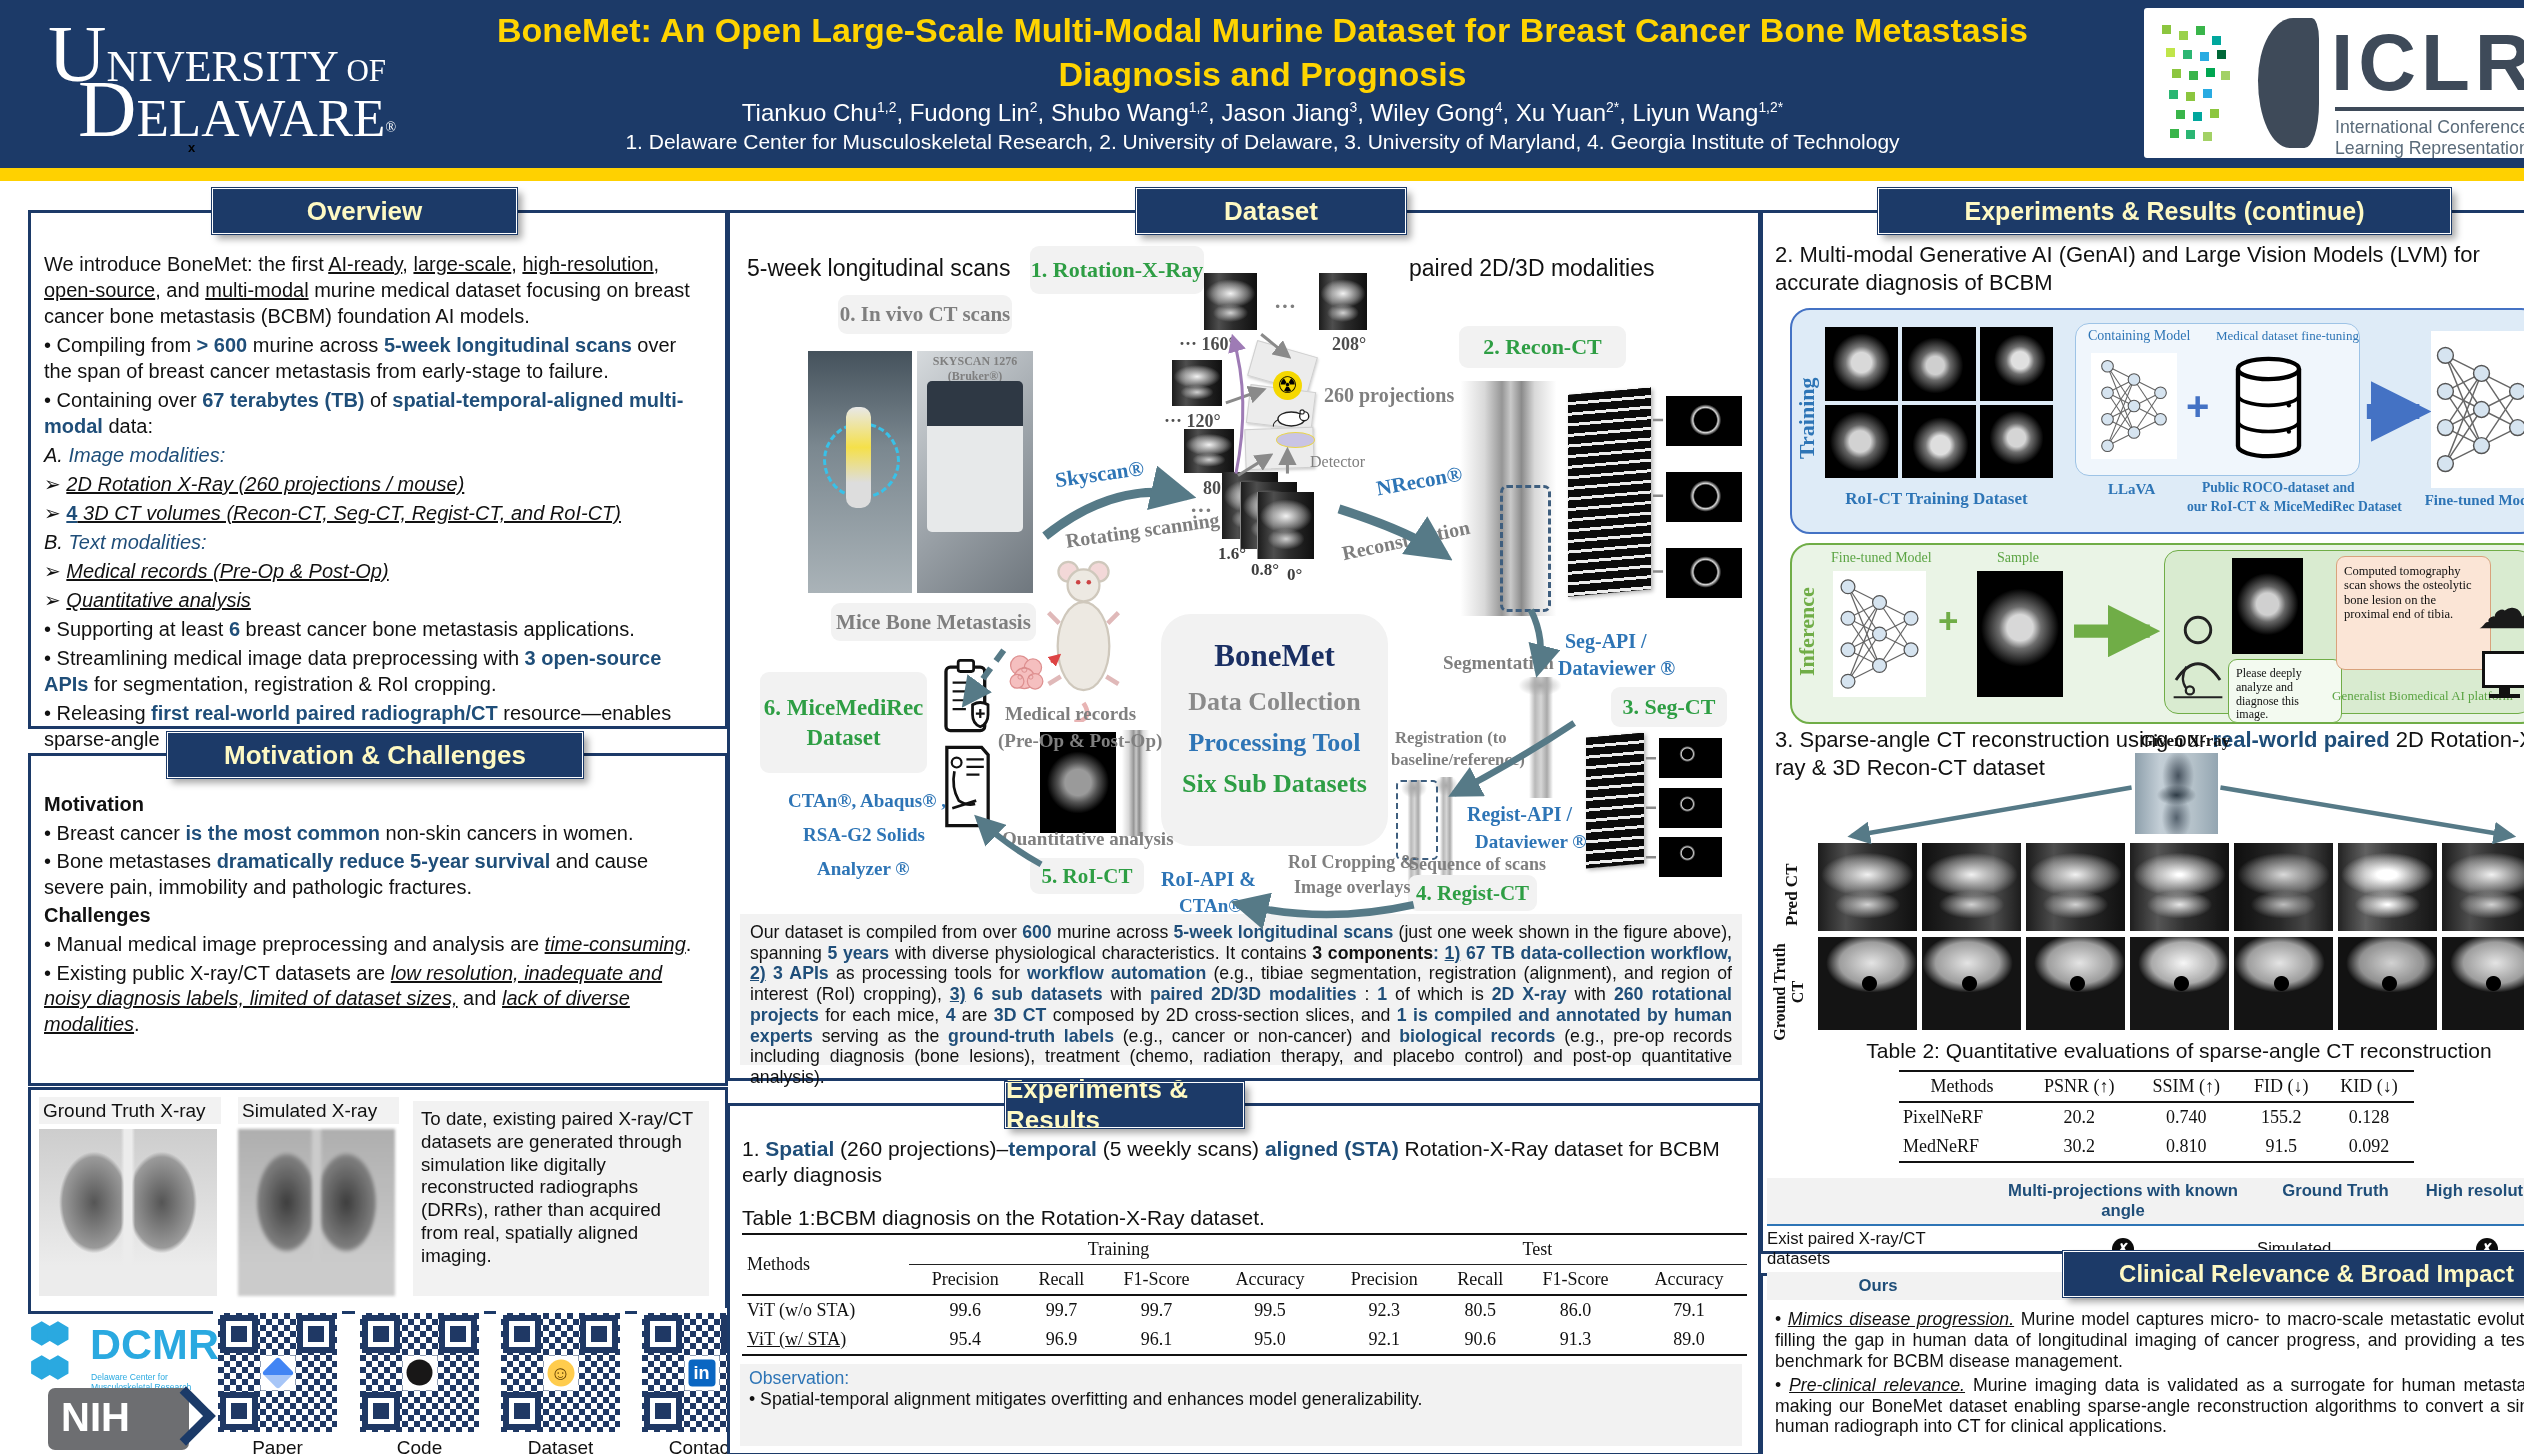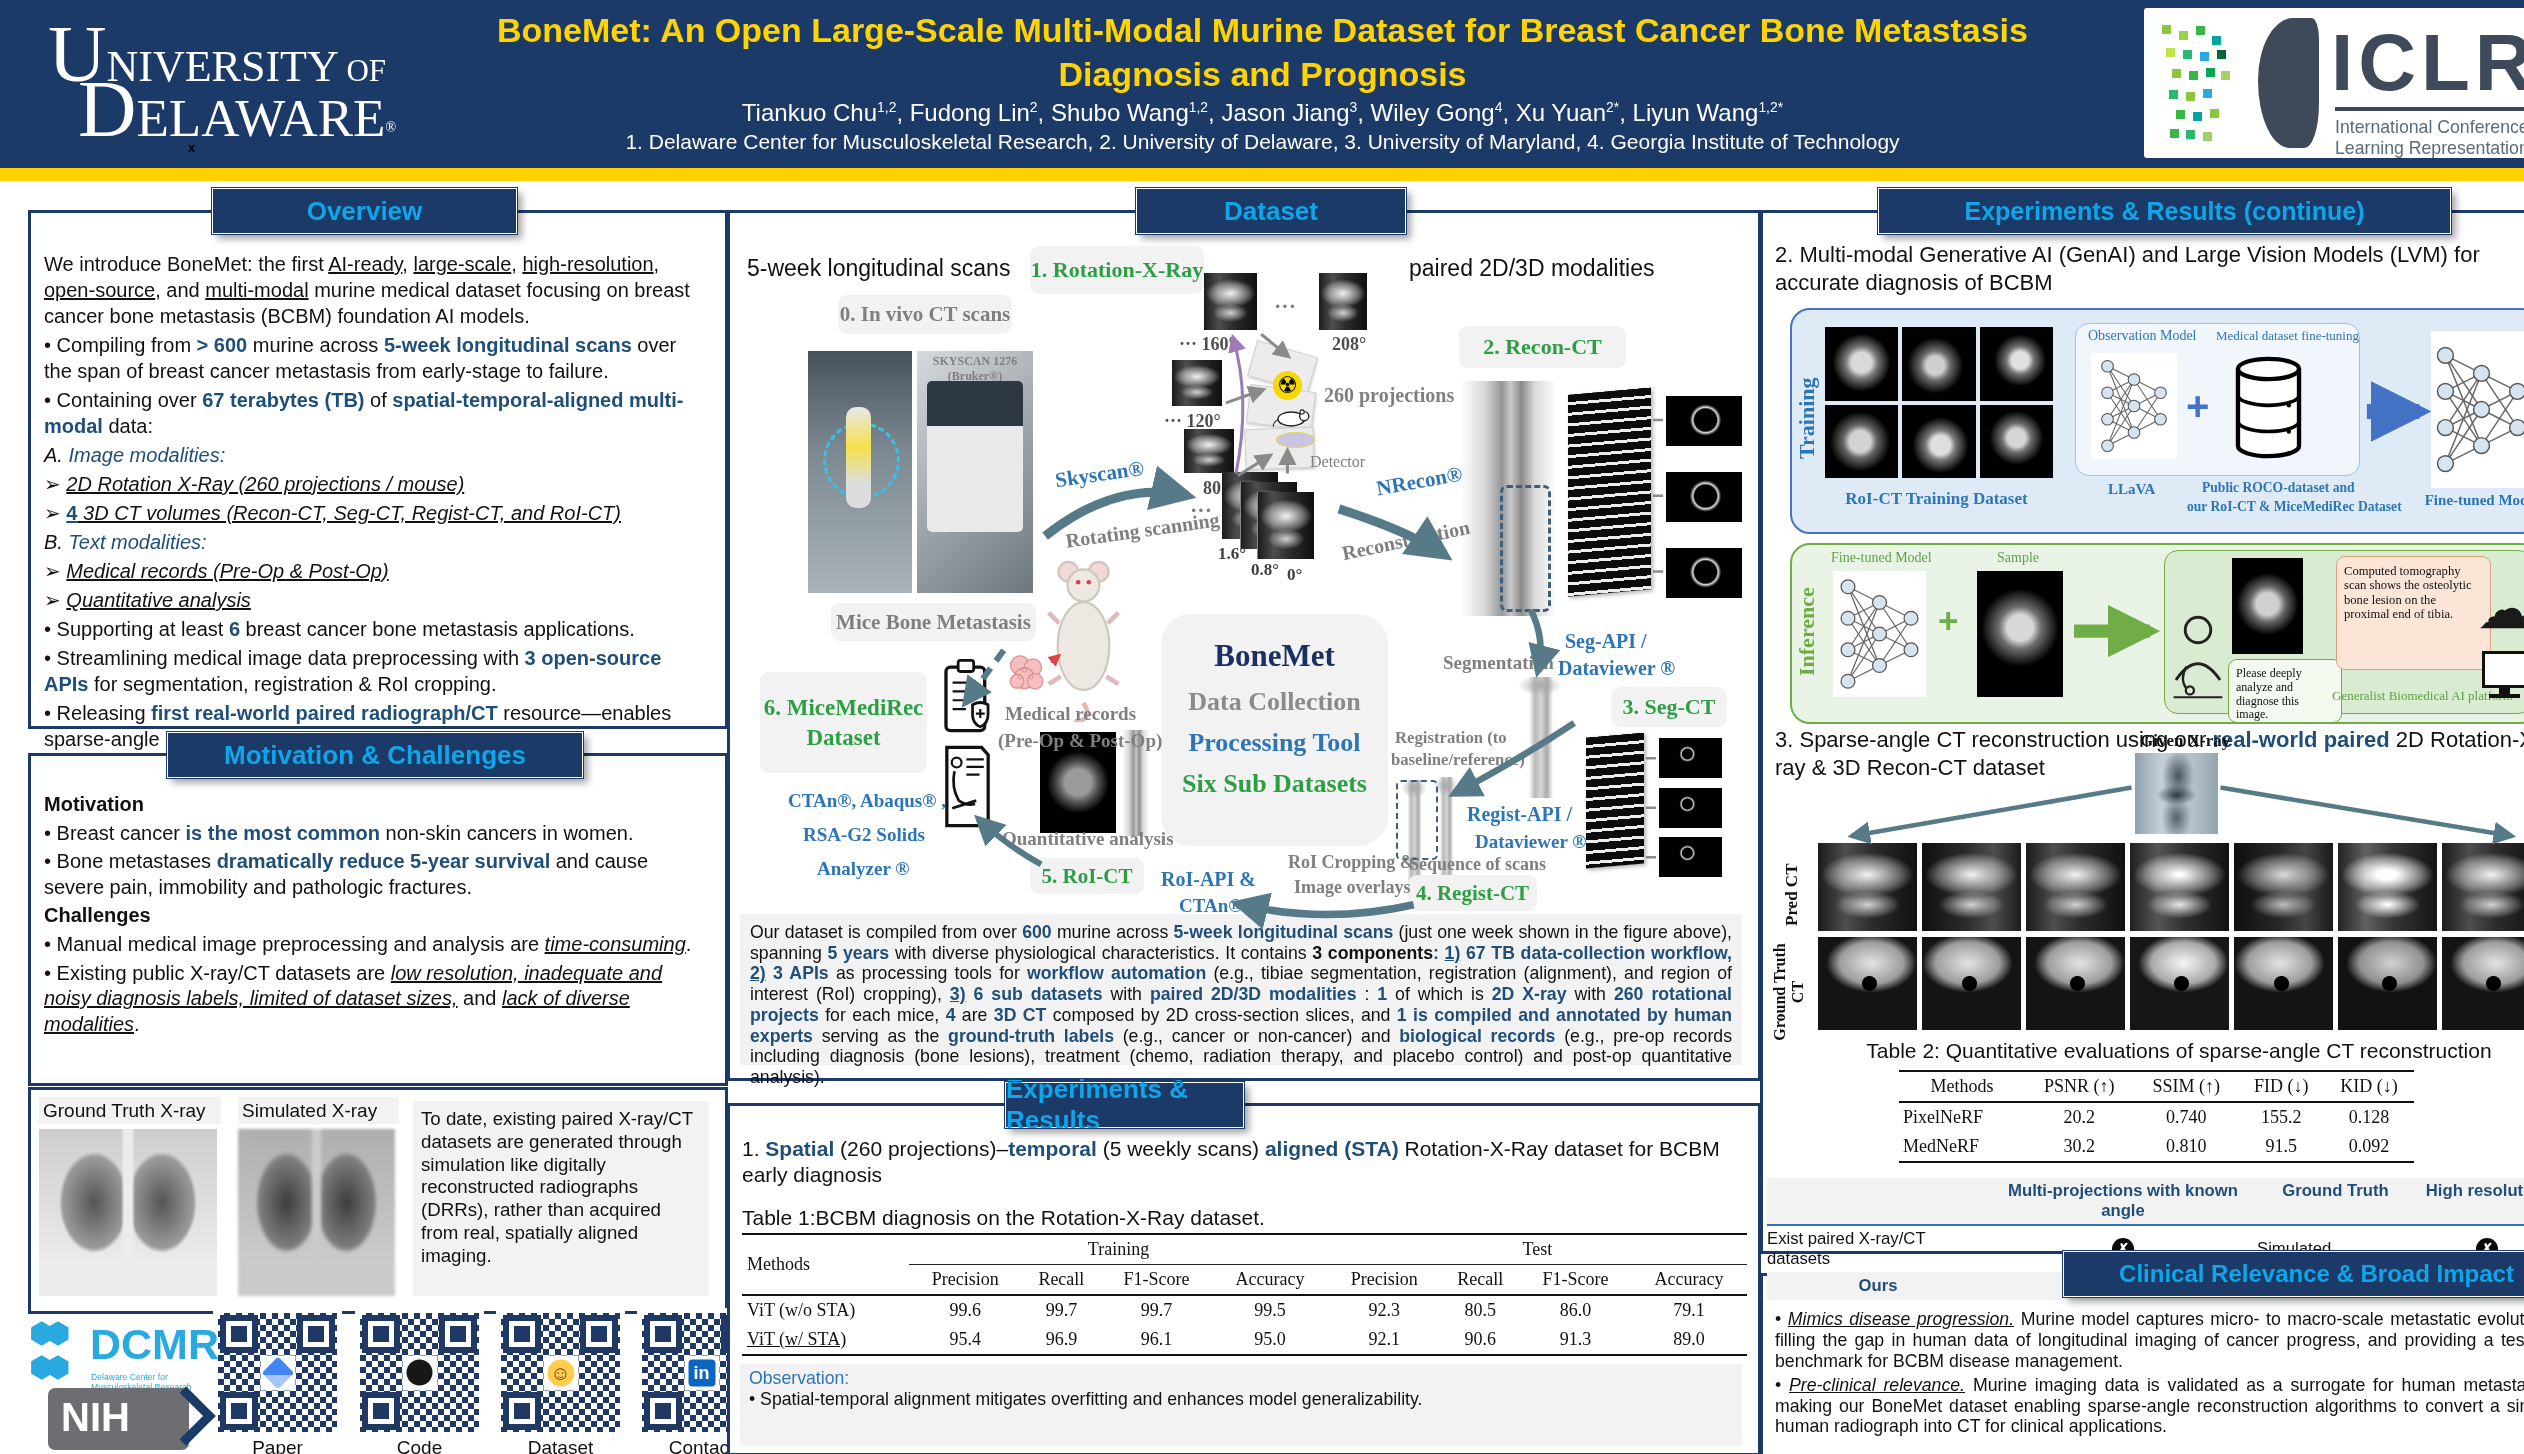--- a/index.html
+++ b/index.html
@@ -11,7 +11,7 @@
   .s-b{font-weight:700;} .s-n{color:#1F4E79;} .s-u{text-decoration:underline;} .s-i{font-style:italic;}
   .s-p{vertical-align:super;font-size:.58em;line-height:0;}
   .panel{position:absolute;border:3px solid #1C3A68;background:#fff;}
-  .shead{position:absolute;background:#1C3A68;color:#0ea5e9;display:flex;align-items:center;justify-content:center;
+  .shead{position:absolute;background:#1C3A68;color:#fef9c3;display:flex;align-items:center;justify-content:center;
          font-weight:bold;font-size:26px;box-shadow:5px 5px 7px rgba(0,0,0,.35);border:1.5px solid #ffffff;outline:1.5px solid #1C3A68;z-index:6;}
   .glabel{position:absolute;background:#F2F2F2;border-radius:9px;display:flex;align-items:center;justify-content:center;
           font-family:"Liberation Serif",serif;font-weight:bold;text-align:center;z-index:4;}

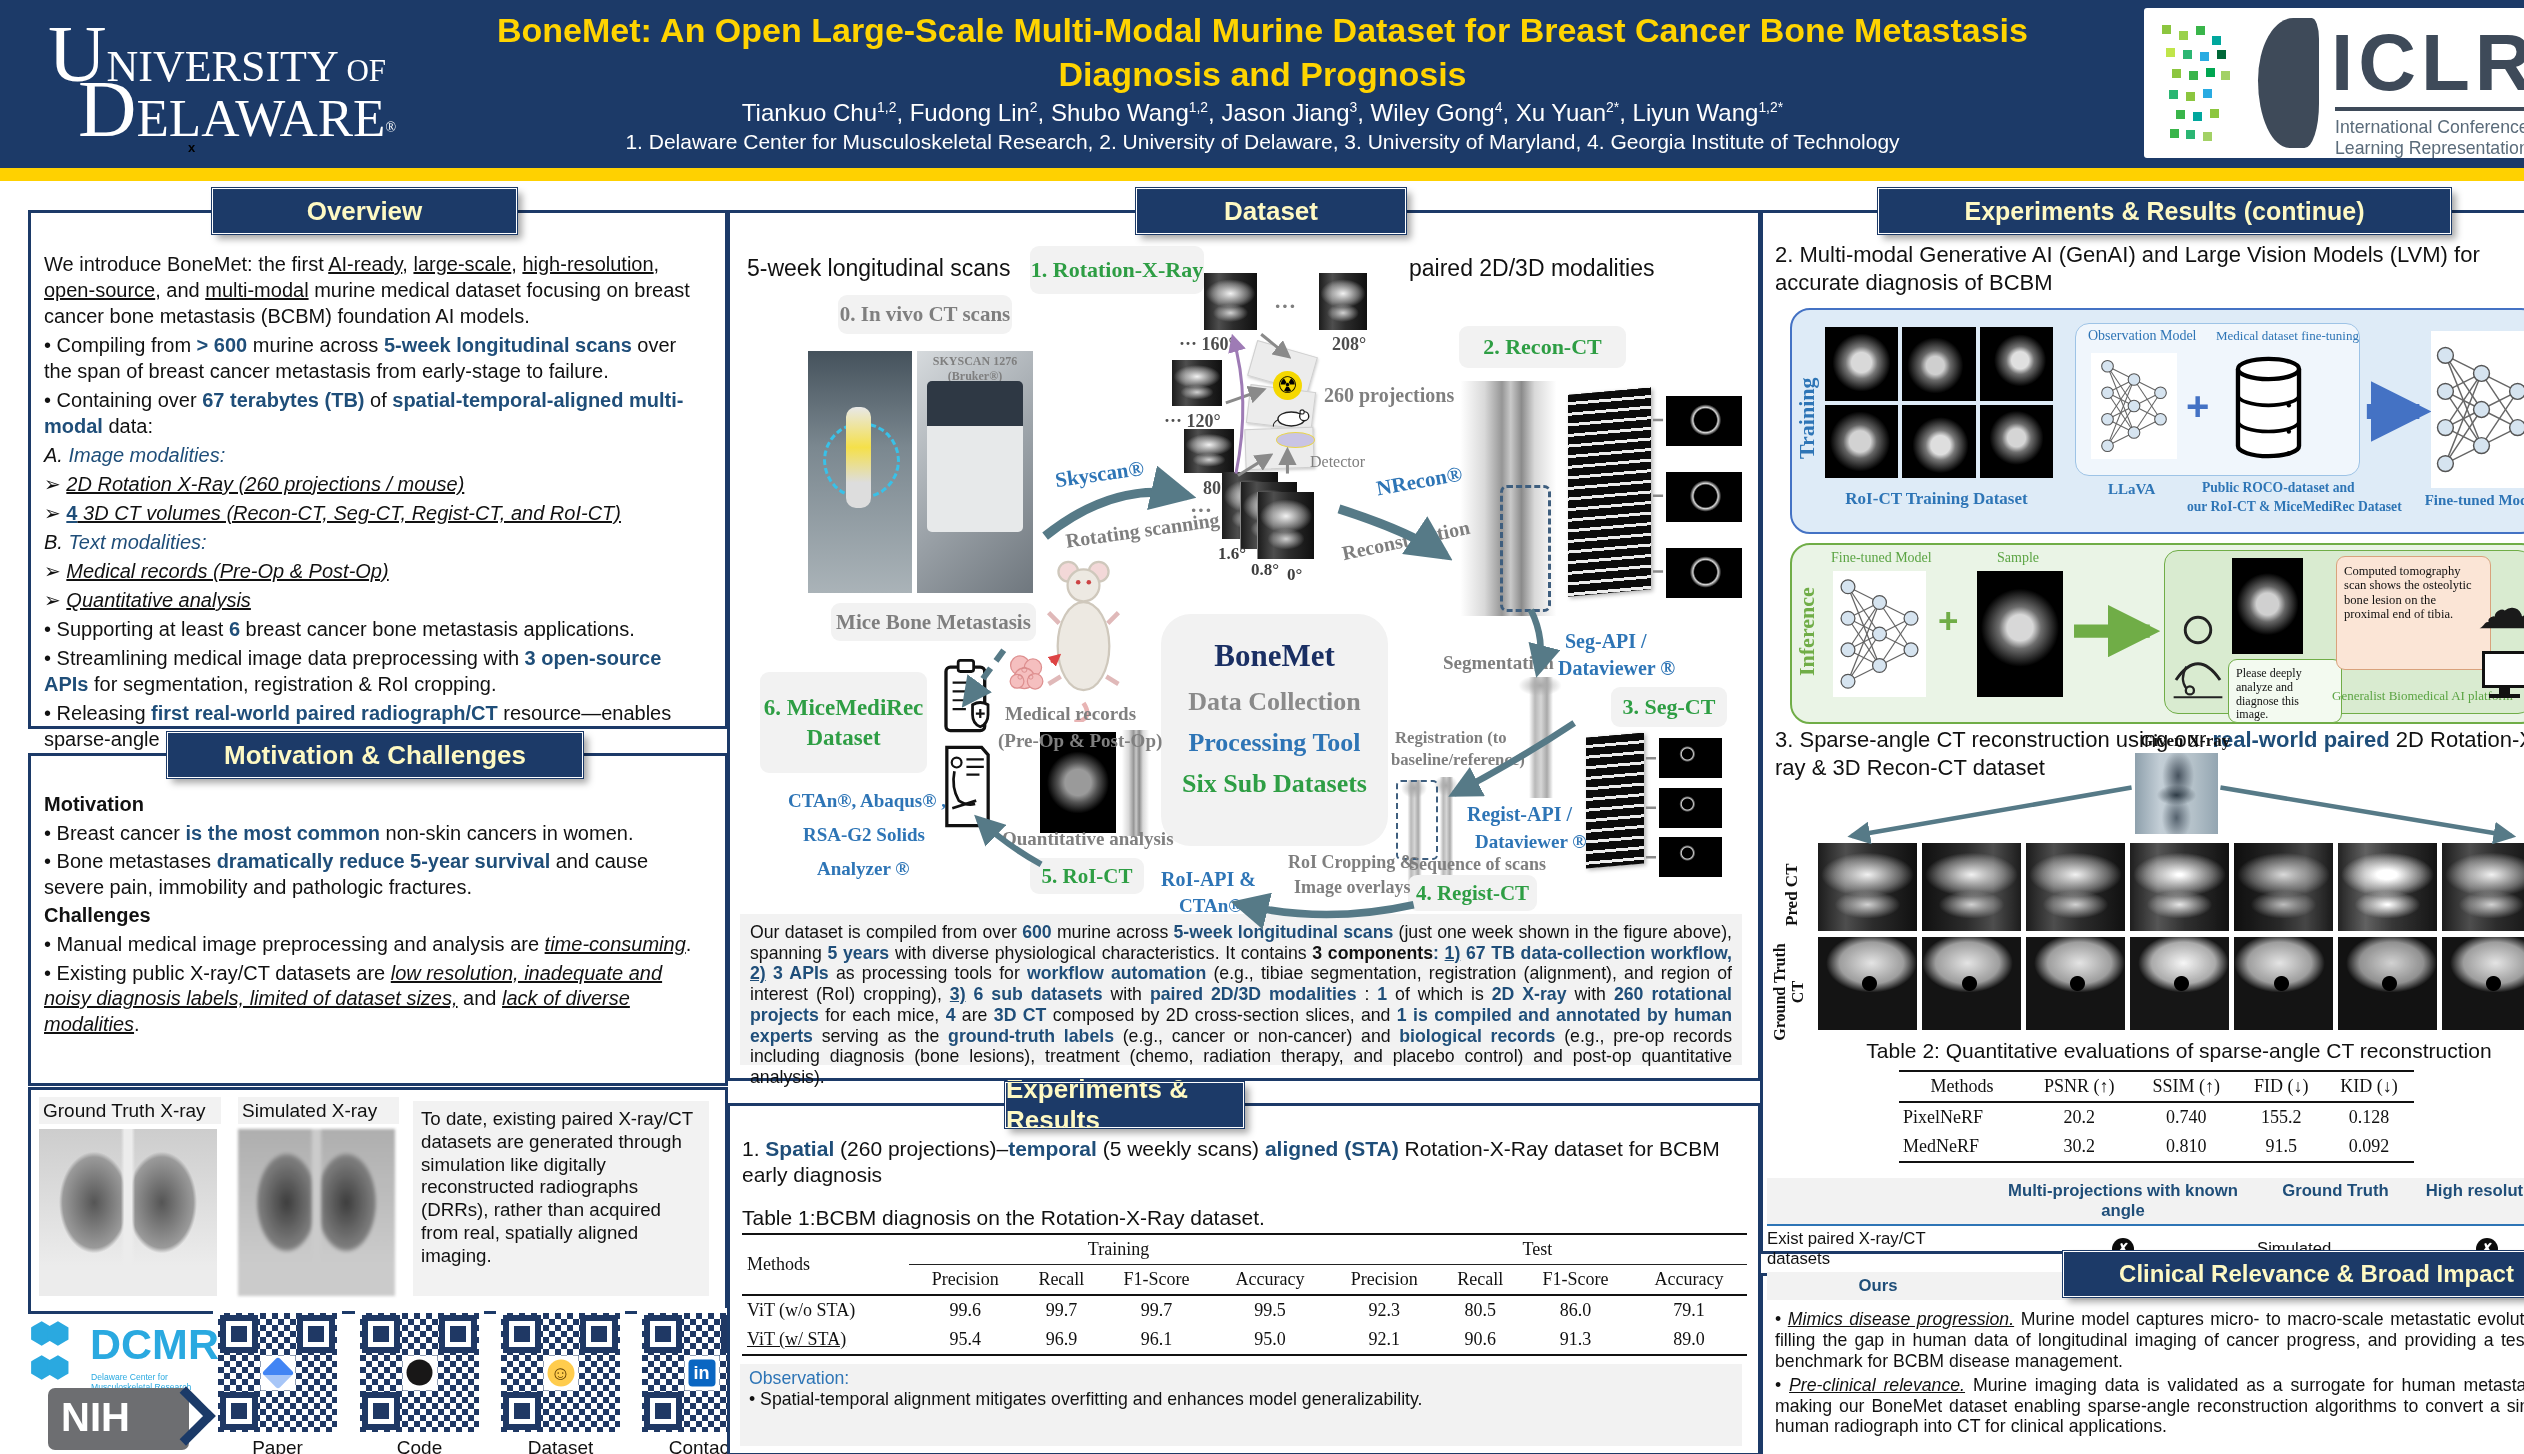--- a/index.html
+++ b/index.html
@@ -524,7 +524,7 @@
 <div class="abs sf b tB" style="left:1818px;top:489px;width:237px;text-align:center;font-size:17px;z-index:4;"><span>RoI-CT Training Dataset</span></div>
 
 <div class="abs" style="left:2075px;top:323px;width:283px;height:151px;background:#F0F6FC;border:1.5px solid #9DC3E6;border-radius:14px;z-index:4;"></div>
-<div class="abs sf tB" style="left:2088px;top:328px;font-size:14px;z-index:5;">Observation Model</div>
+<div class="abs sf tB" style="left:2088px;top:328px;font-size:14px;z-index:5;">Containing Model</div>
 <div class="abs sf tB" style="left:2216px;top:328px;font-size:13px;z-index:5;">Medical dataset fine-tuning</div>
 <svg class="abs" style="left:2091px;top:353px;z-index:5;background:#fff;" width="86" height="106" viewBox="0 0 140 200">
     <use href="#nn"></use>

